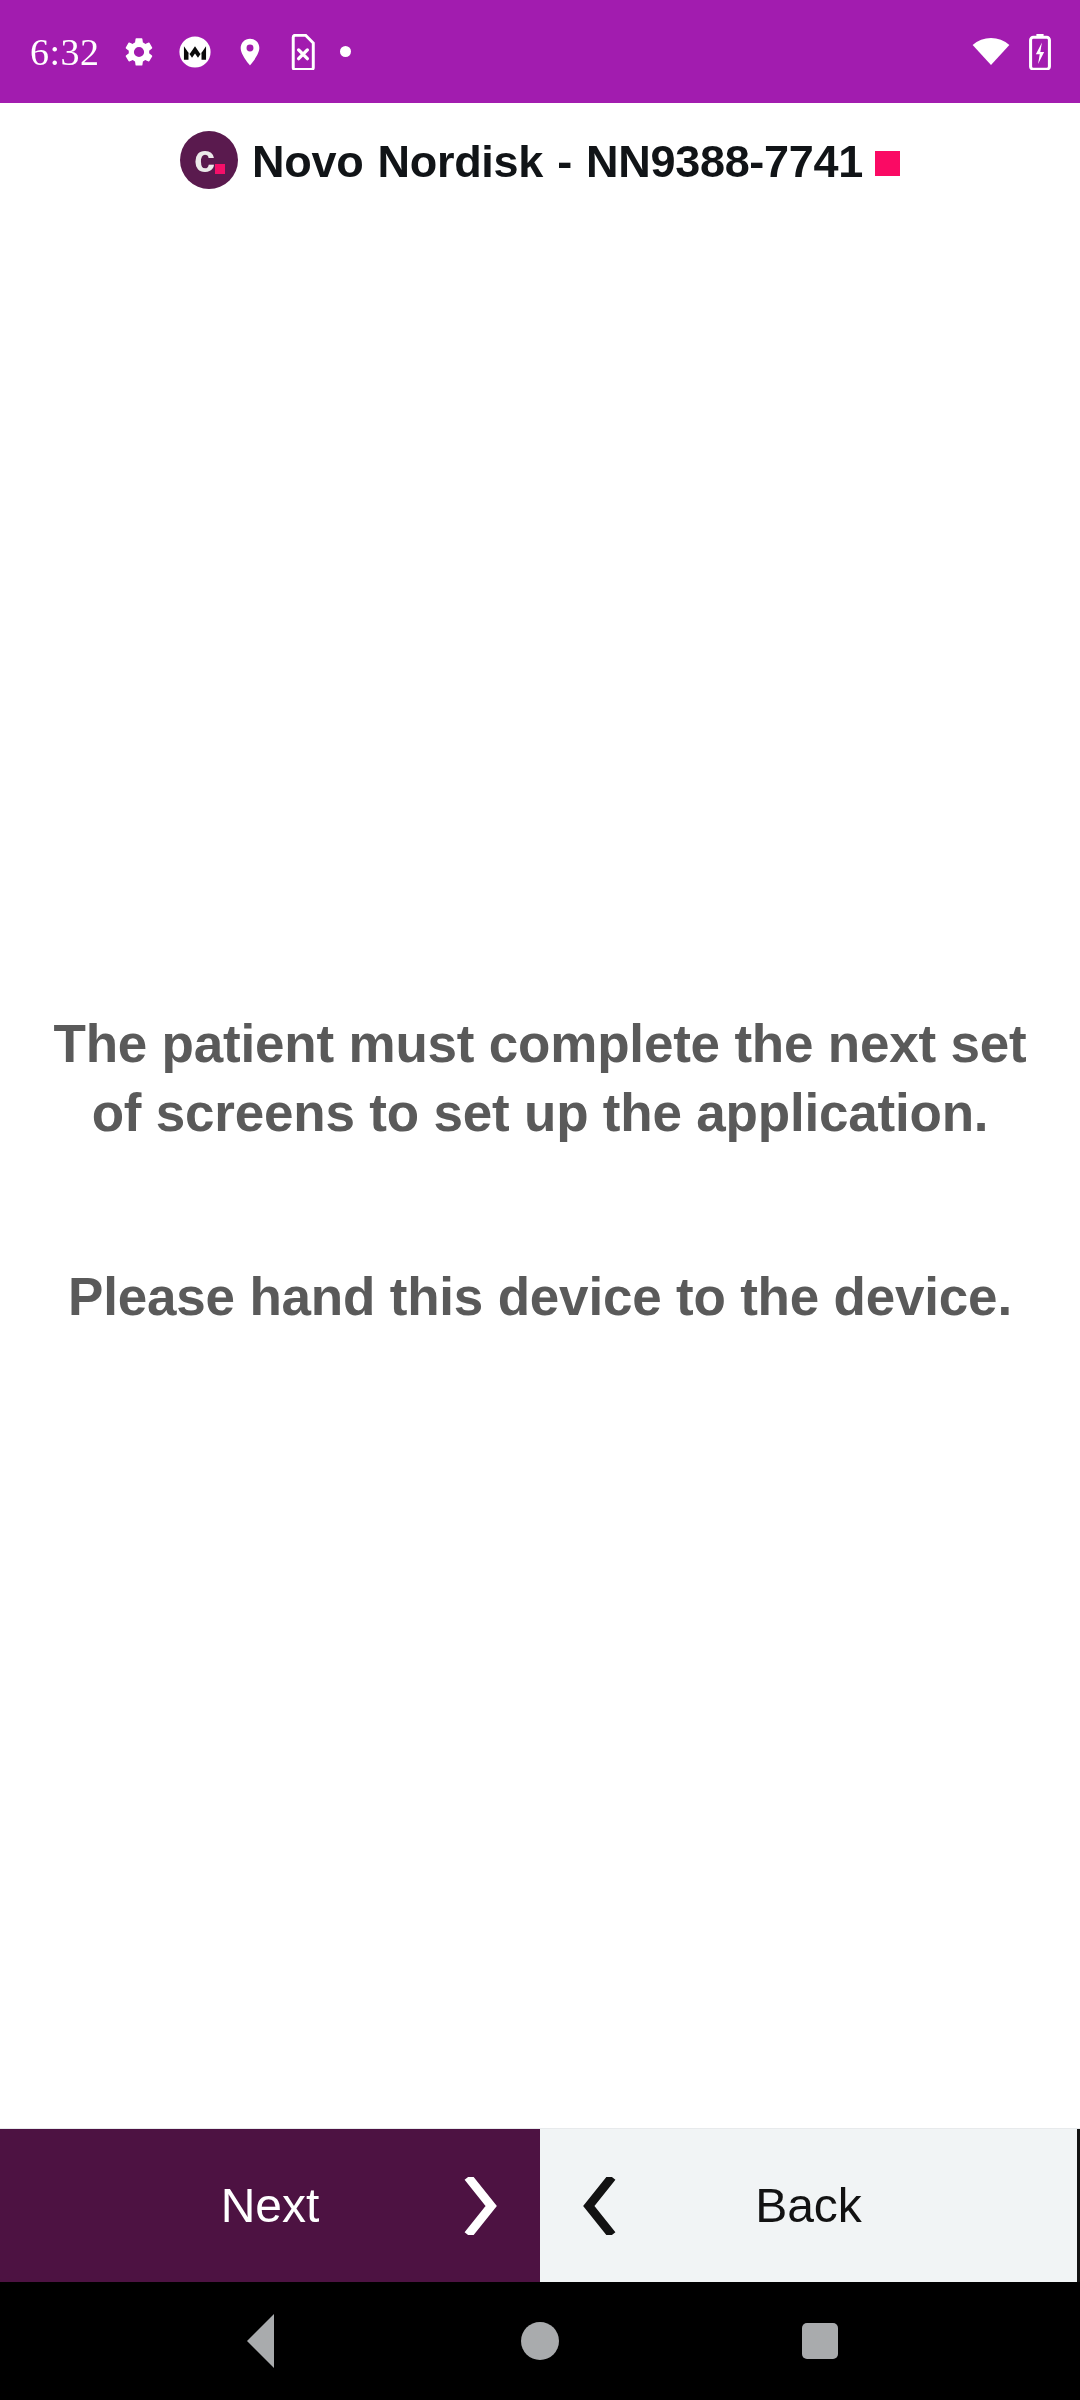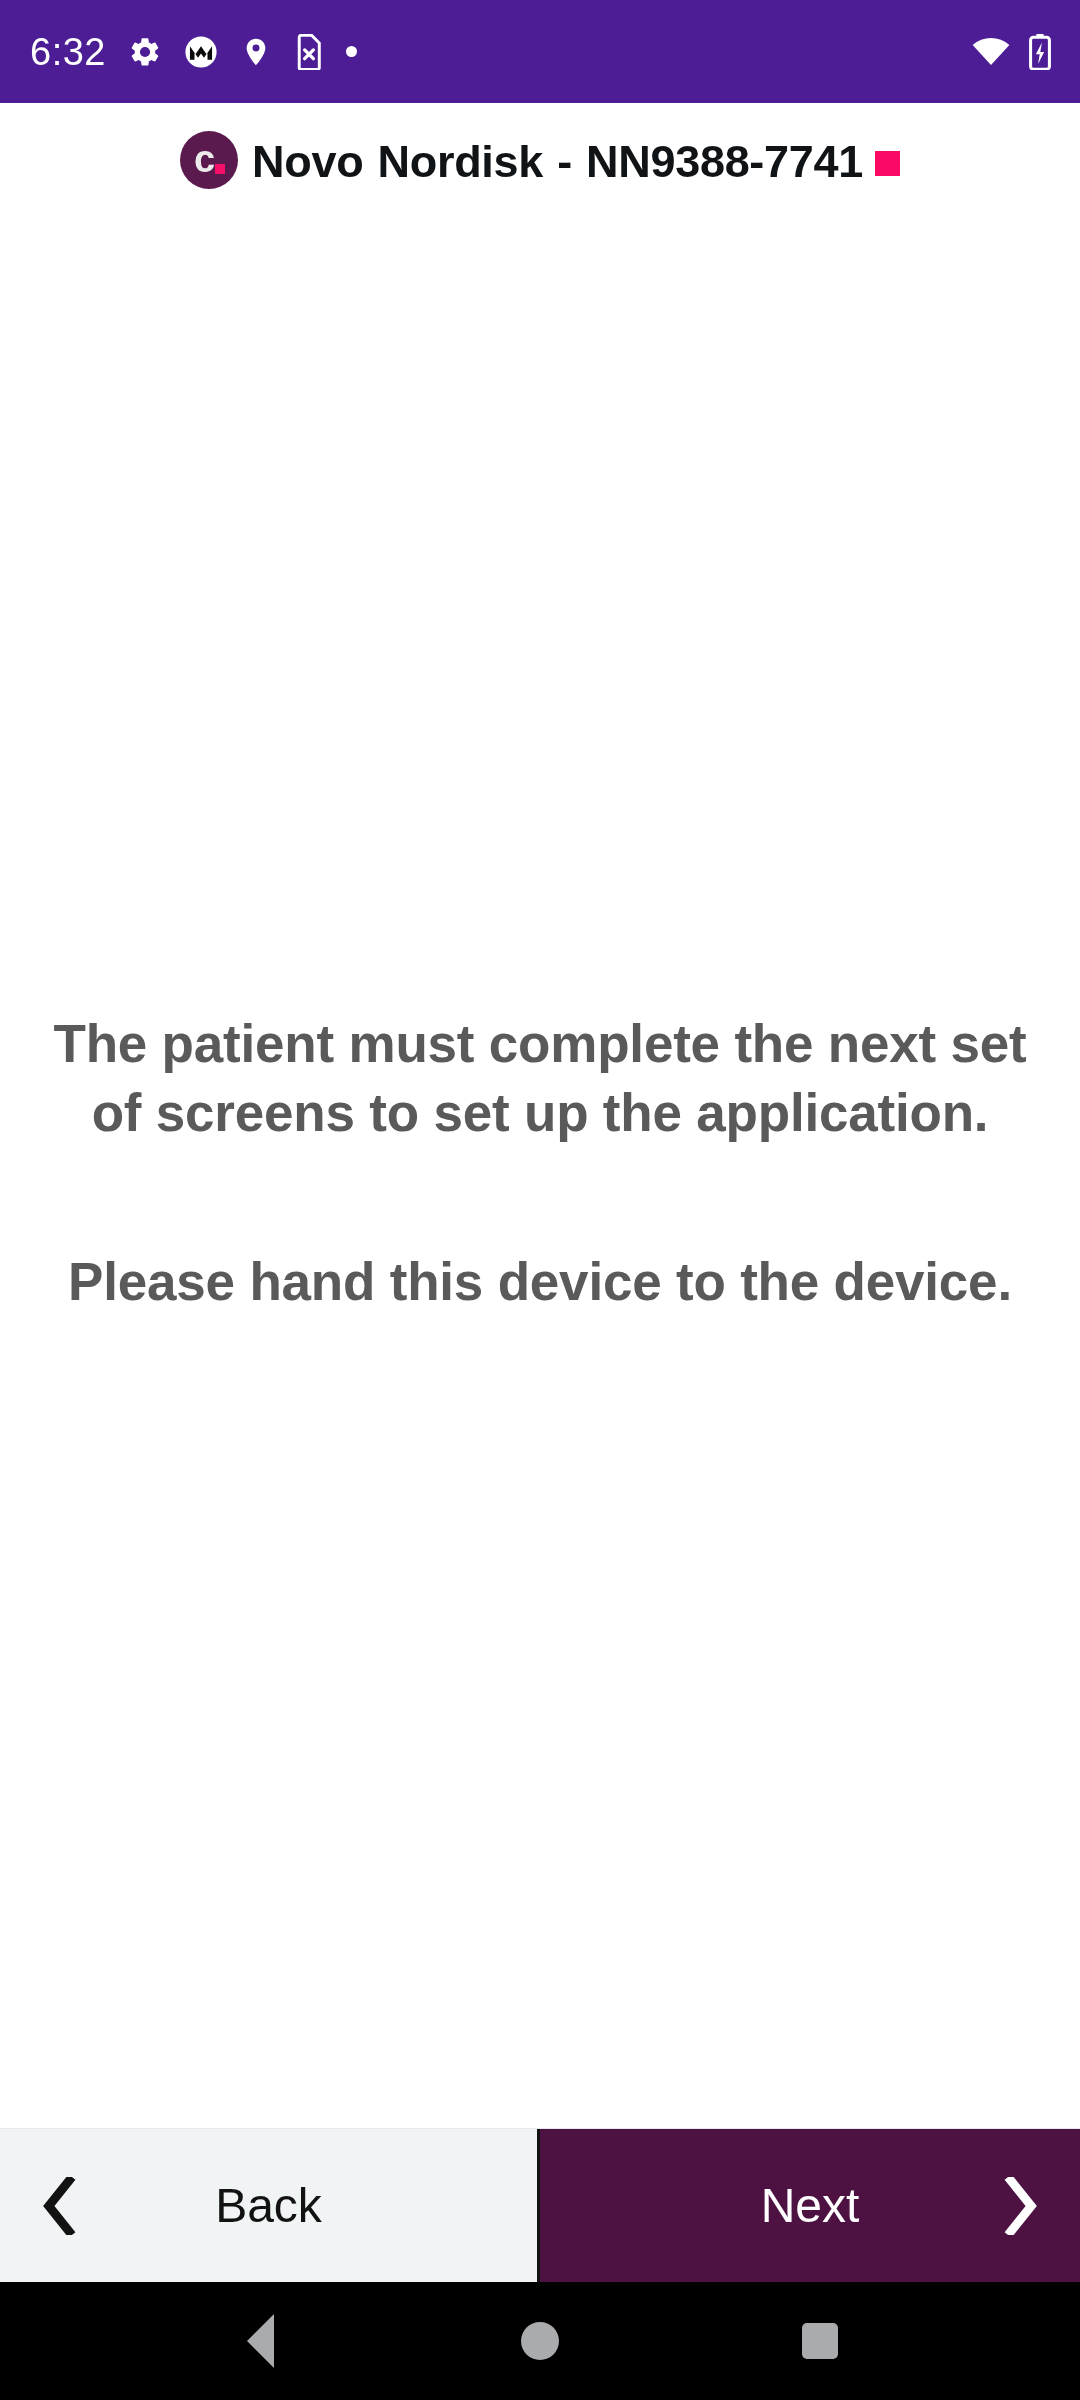--- a/index.html
+++ b/index.html
@@ -19,10 +19,11 @@
   
   .statusbar {
     height:103px; flex:0 0 103px;
-    background:#4c1d95;
+    background:#a21caf;
     display:flex; align-items:center;
     padding:0 28px 0 30px;
     color:#ffffff;
+    font-family:Liberation Serif, serif;
   }
   .sb-left { display:flex; align-items:center; gap:22px; }
   .sb-time {

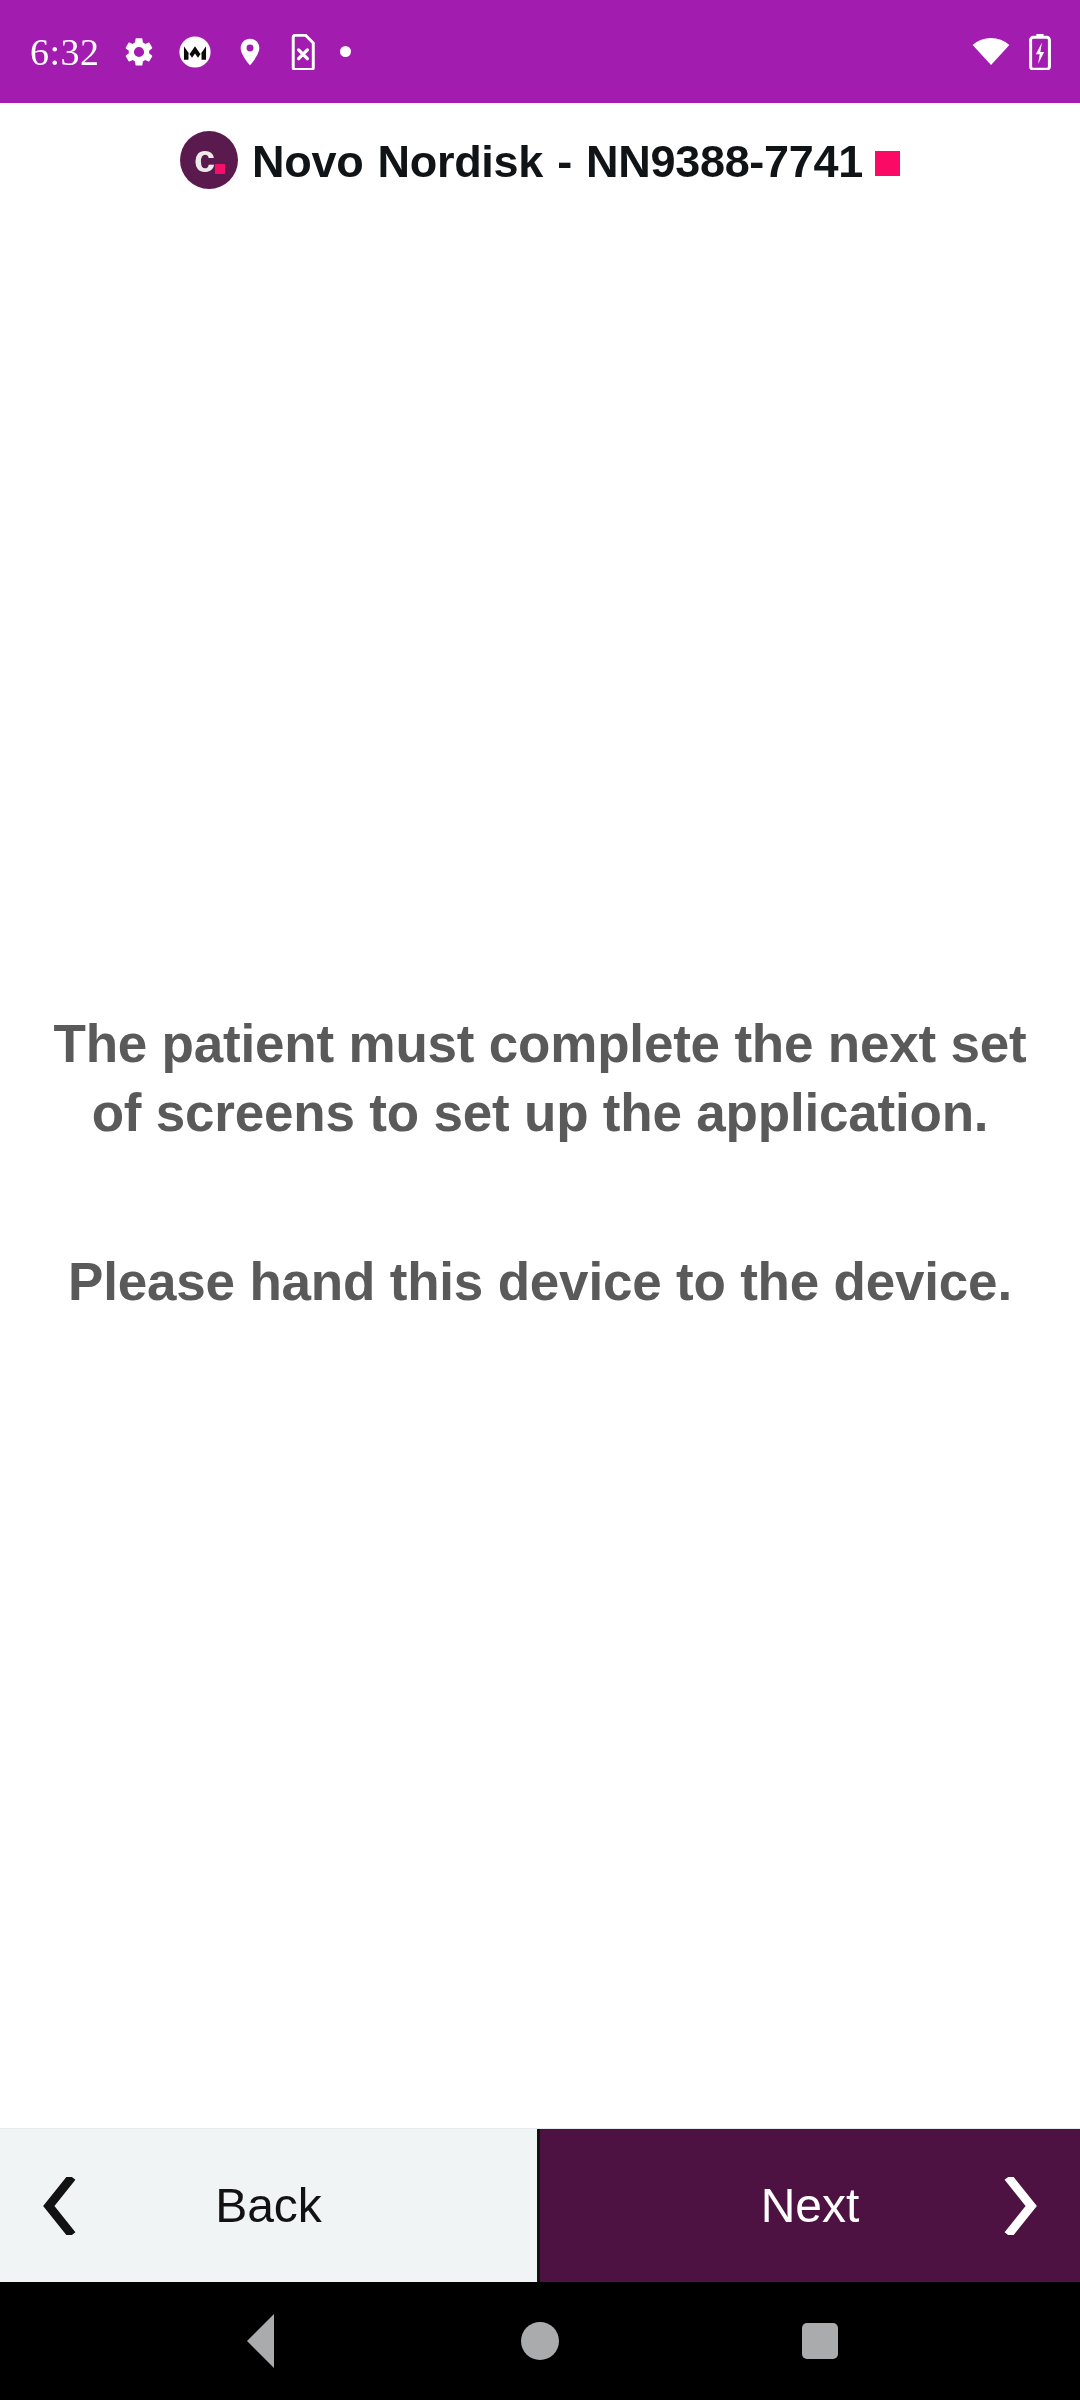--- a/index.html
+++ b/index.html
@@ -86,7 +86,7 @@
   .message-block { width:100%; text-align:center; }
   .message-p {
     font-size:53px; font-weight:bold; color:#5a5a5a;
-    line-height:1.30; letter-spacing:-0.2px;
+    line-height:1.30; letter-spacing:-0.2px;margin-top:15px;
   }
   .message-gap { height:100px; }
 

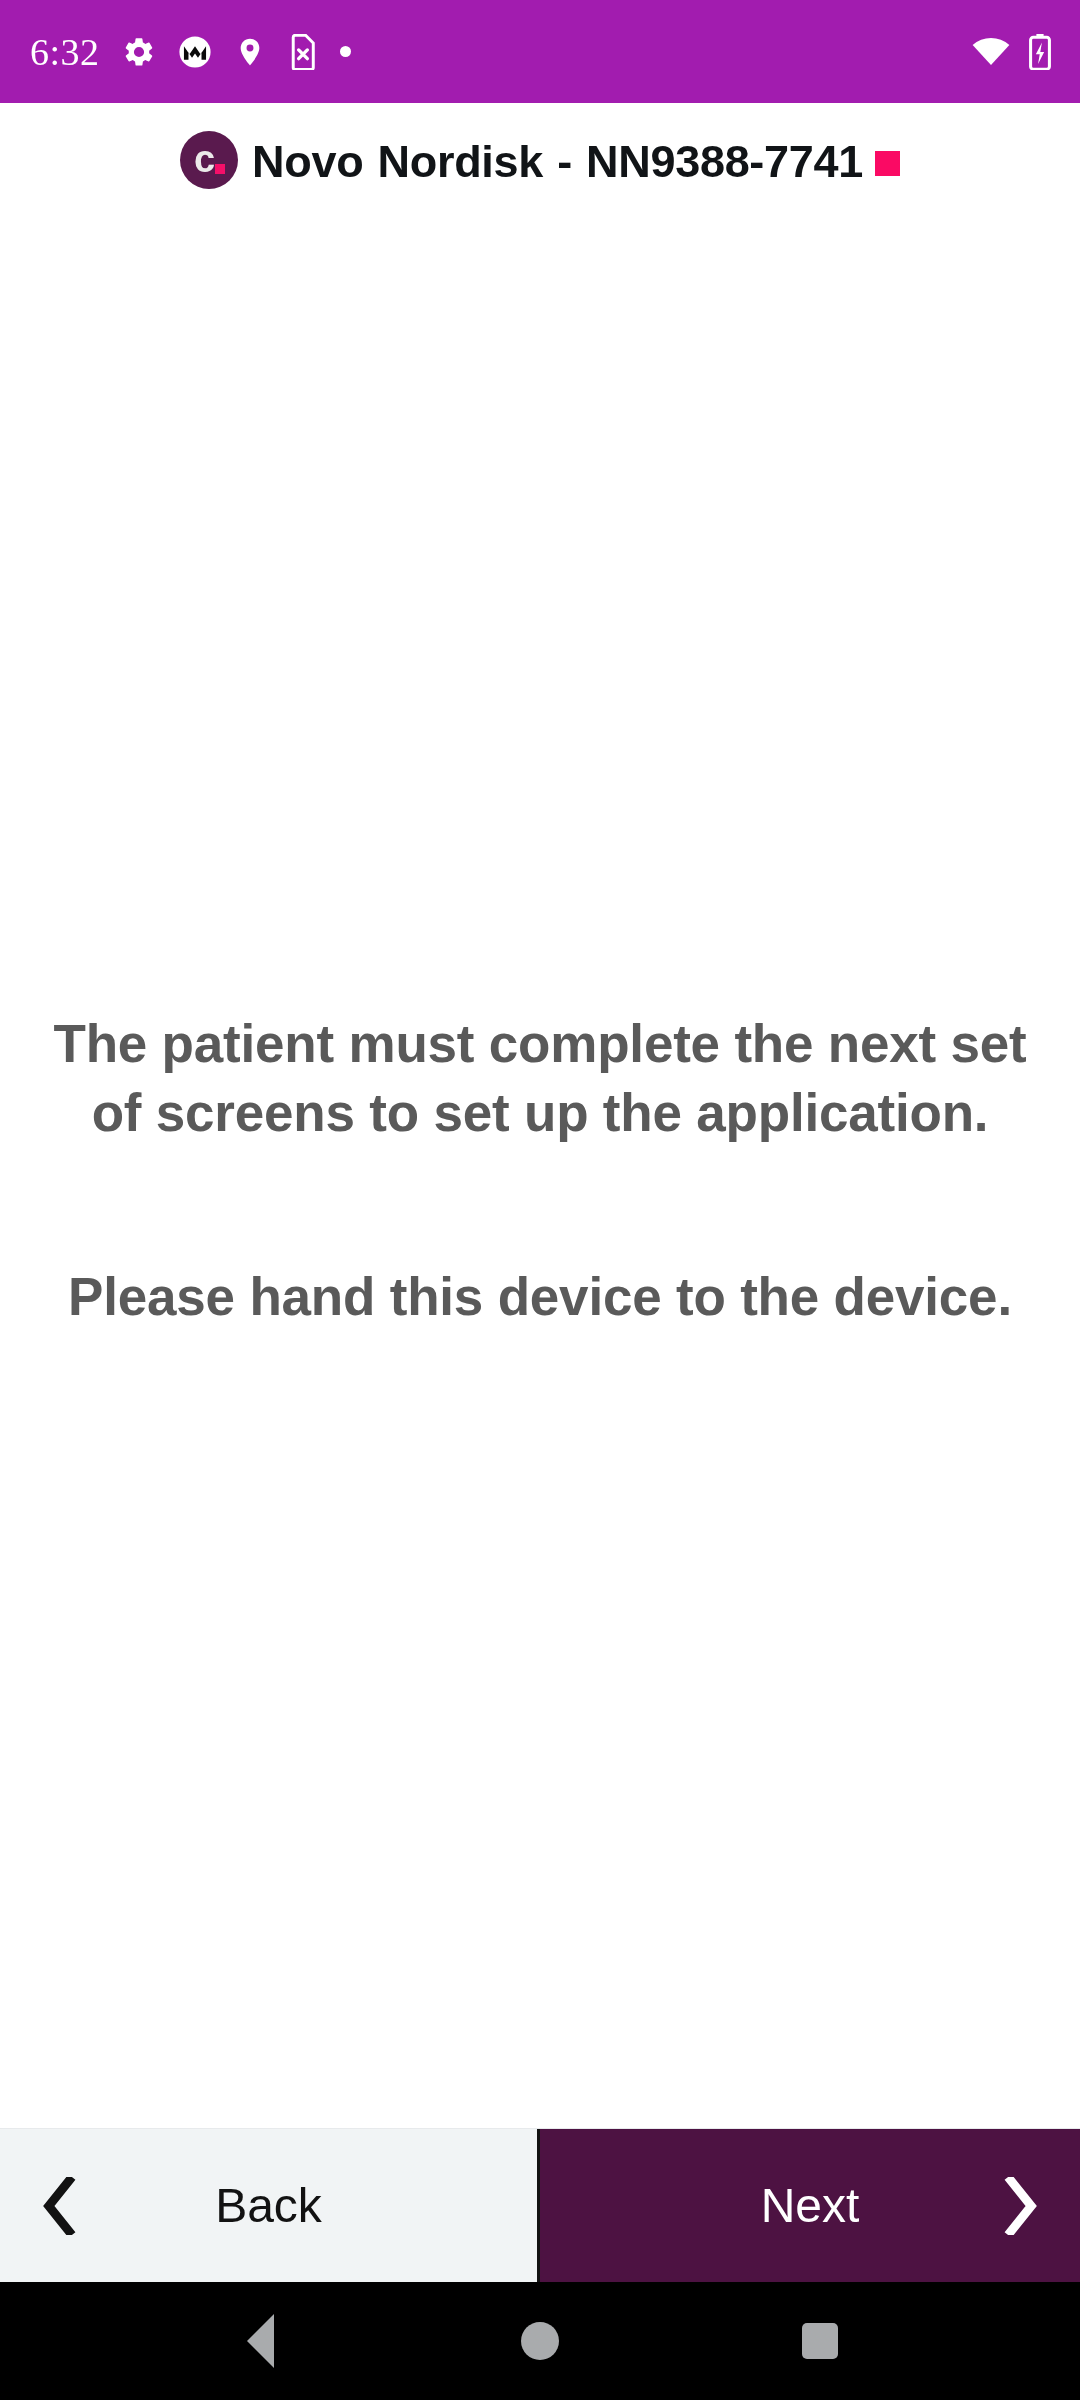--- a/index.html
+++ b/index.html
@@ -213,15 +213,6 @@
 
   <div class="buttonbar">
 
-    <div class="btn btn-back">
-      <span class="chev">
-        <svg width="34" height="58" viewBox="0 0 20 34">
-          <path d="M16 2 L4 17 L16 32" fill="none" stroke="#121212" stroke-width="5.2" stroke-linecap="square" stroke-linejoin="miter"></path>
-        </svg>
-      </span>
-      <span class="btn-label">Back</span>
-    </div>
-
     <div class="btn btn-next">
       <span class="btn-label">Next</span>
       <span class="chev">
@@ -230,6 +221,15 @@
         </svg>
       </span>
     </div>
+
+    <div class="btn btn-back">
+      <span class="chev">
+        <svg width="34" height="58" viewBox="0 0 20 34">
+          <path d="M16 2 L4 17 L16 32" fill="none" stroke="#121212" stroke-width="5.2" stroke-linecap="square" stroke-linejoin="miter"></path>
+        </svg>
+      </span>
+      <span class="btn-label">Back</span>
+    </div>
   </div>
 
   <div class="navbar">

